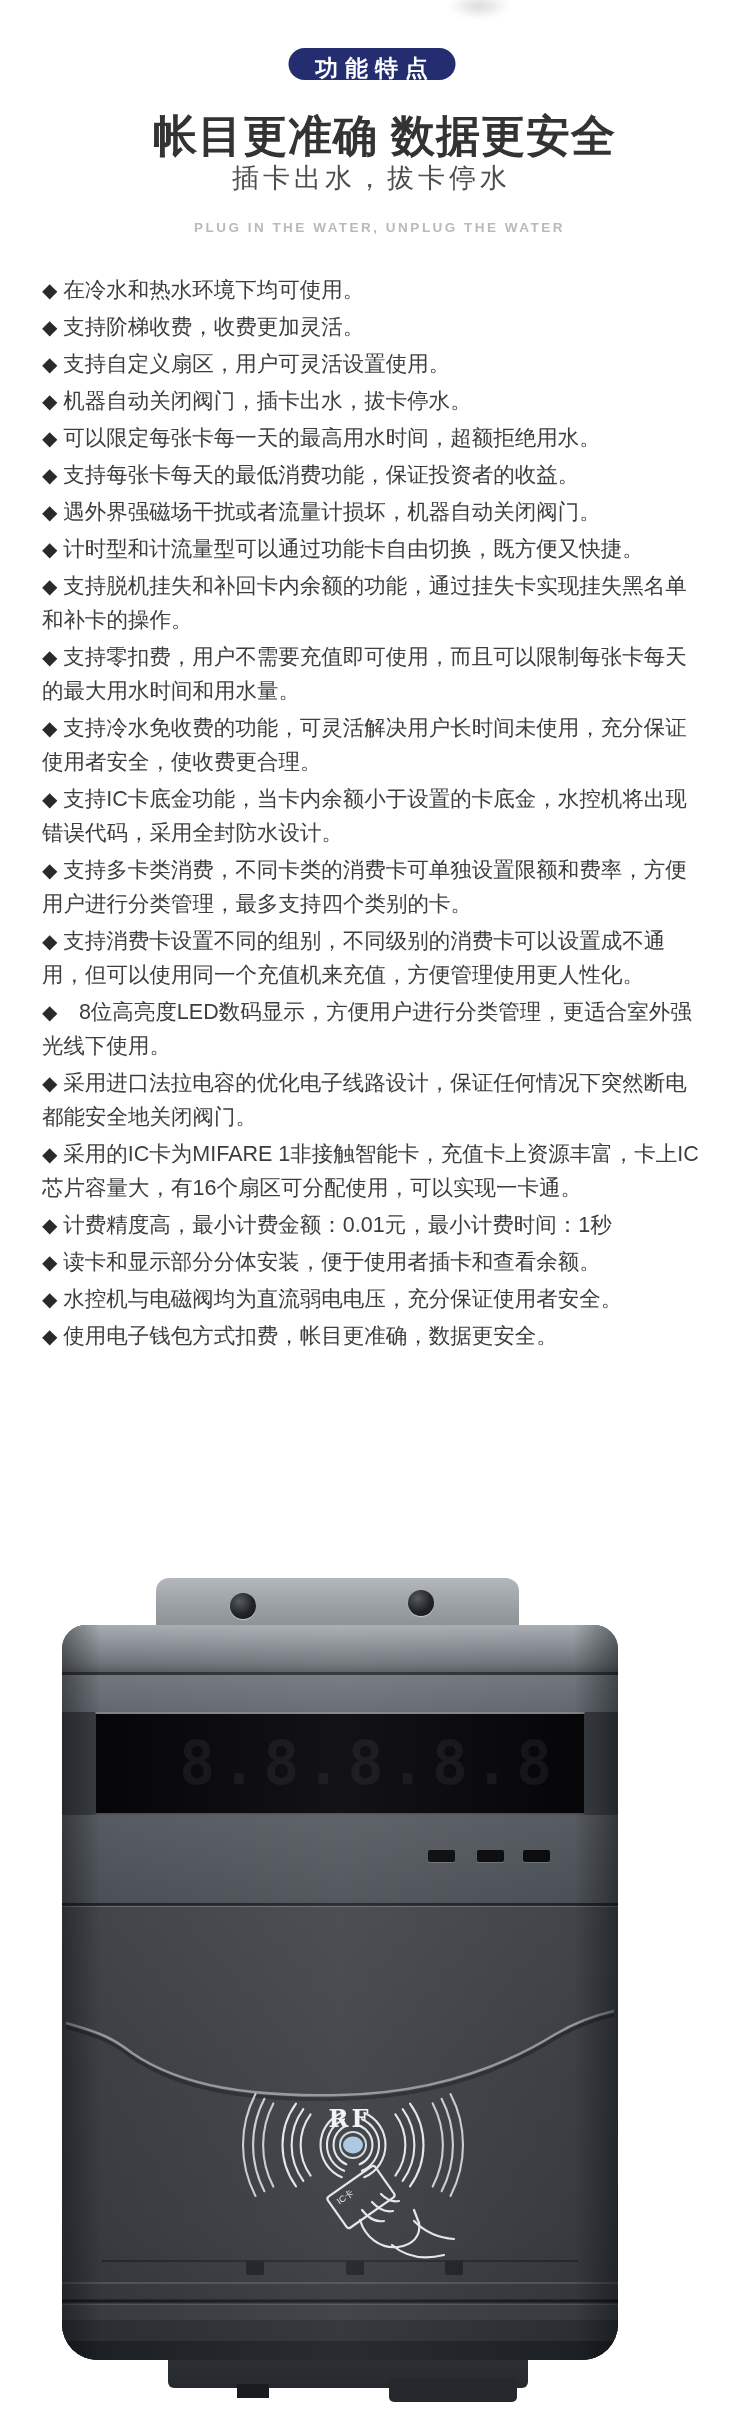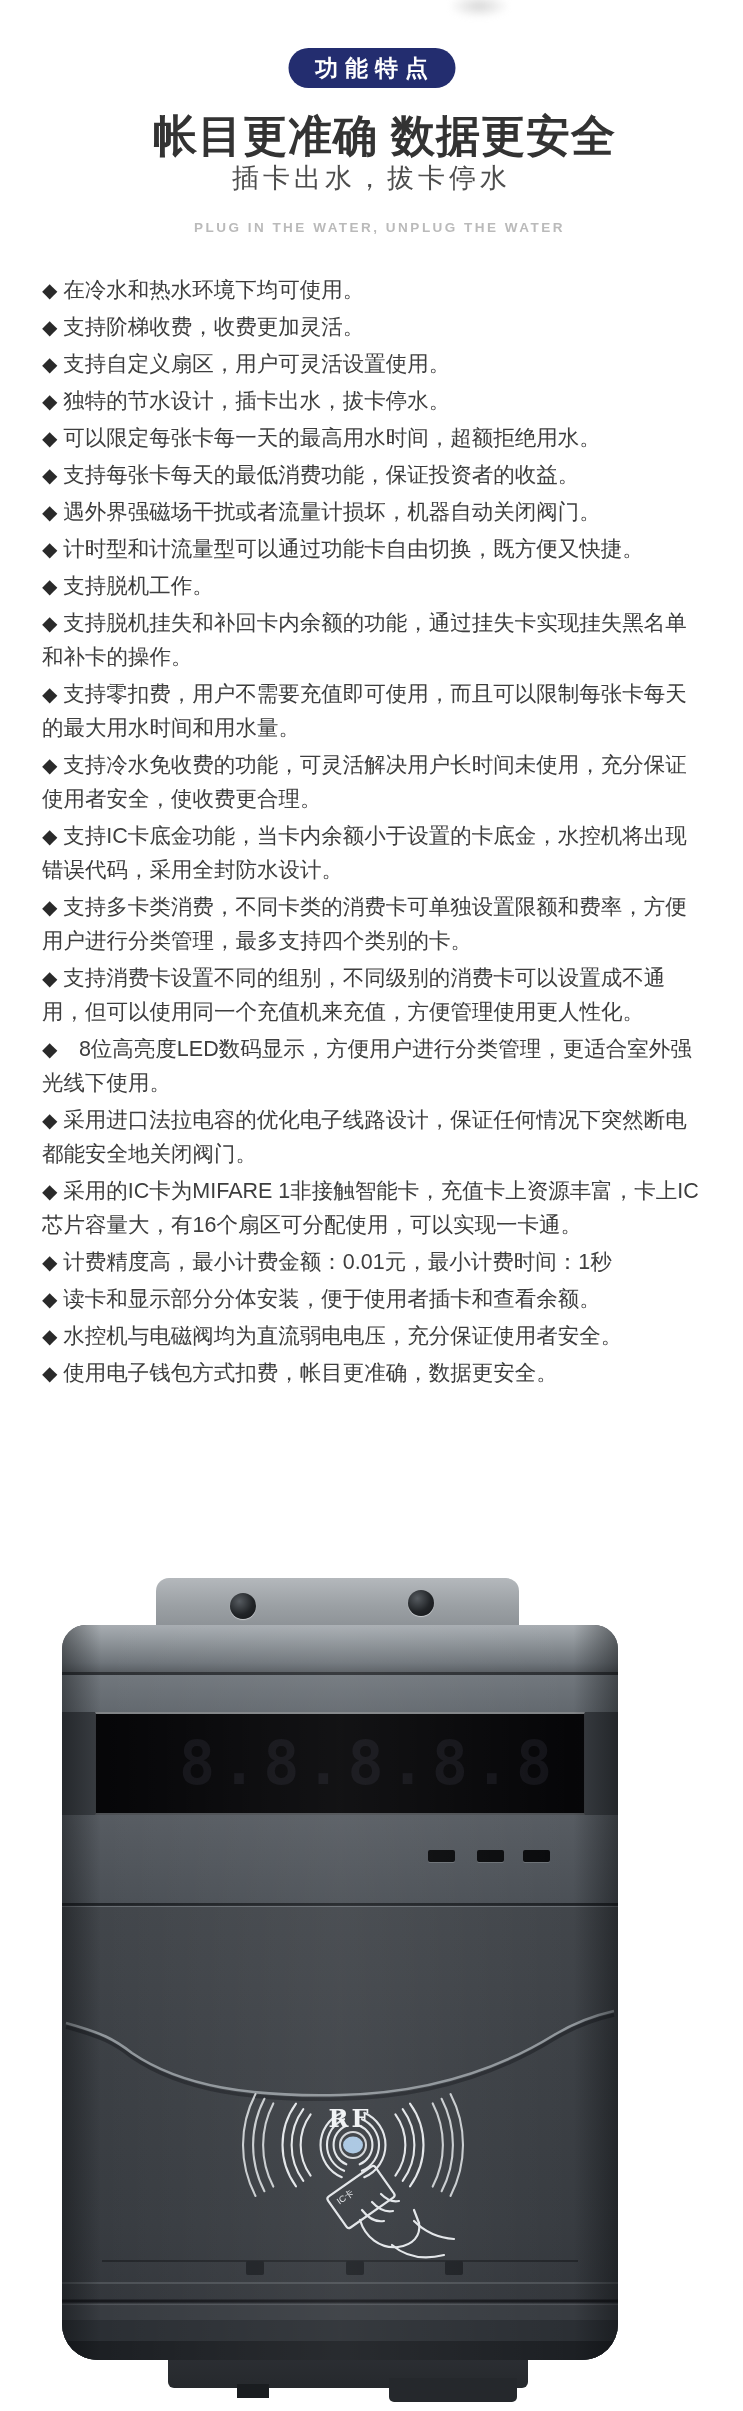--- a/index.html
+++ b/index.html
@@ -21,7 +21,7 @@
 
   
   .badge{position:absolute;top:48px;left:50%;transform:translateX(-50%);
-         height:40px;line-height:40px;border-radius:20px;background:var(--badge-bg);
+         height:32px;line-height:40px;border-radius:20px;background:var(--badge-bg);
          color:#fff;font-size:23px;font-weight:bold;letter-spacing:7px;
          padding:0 20px 0 27px;white-space:nowrap;}
 

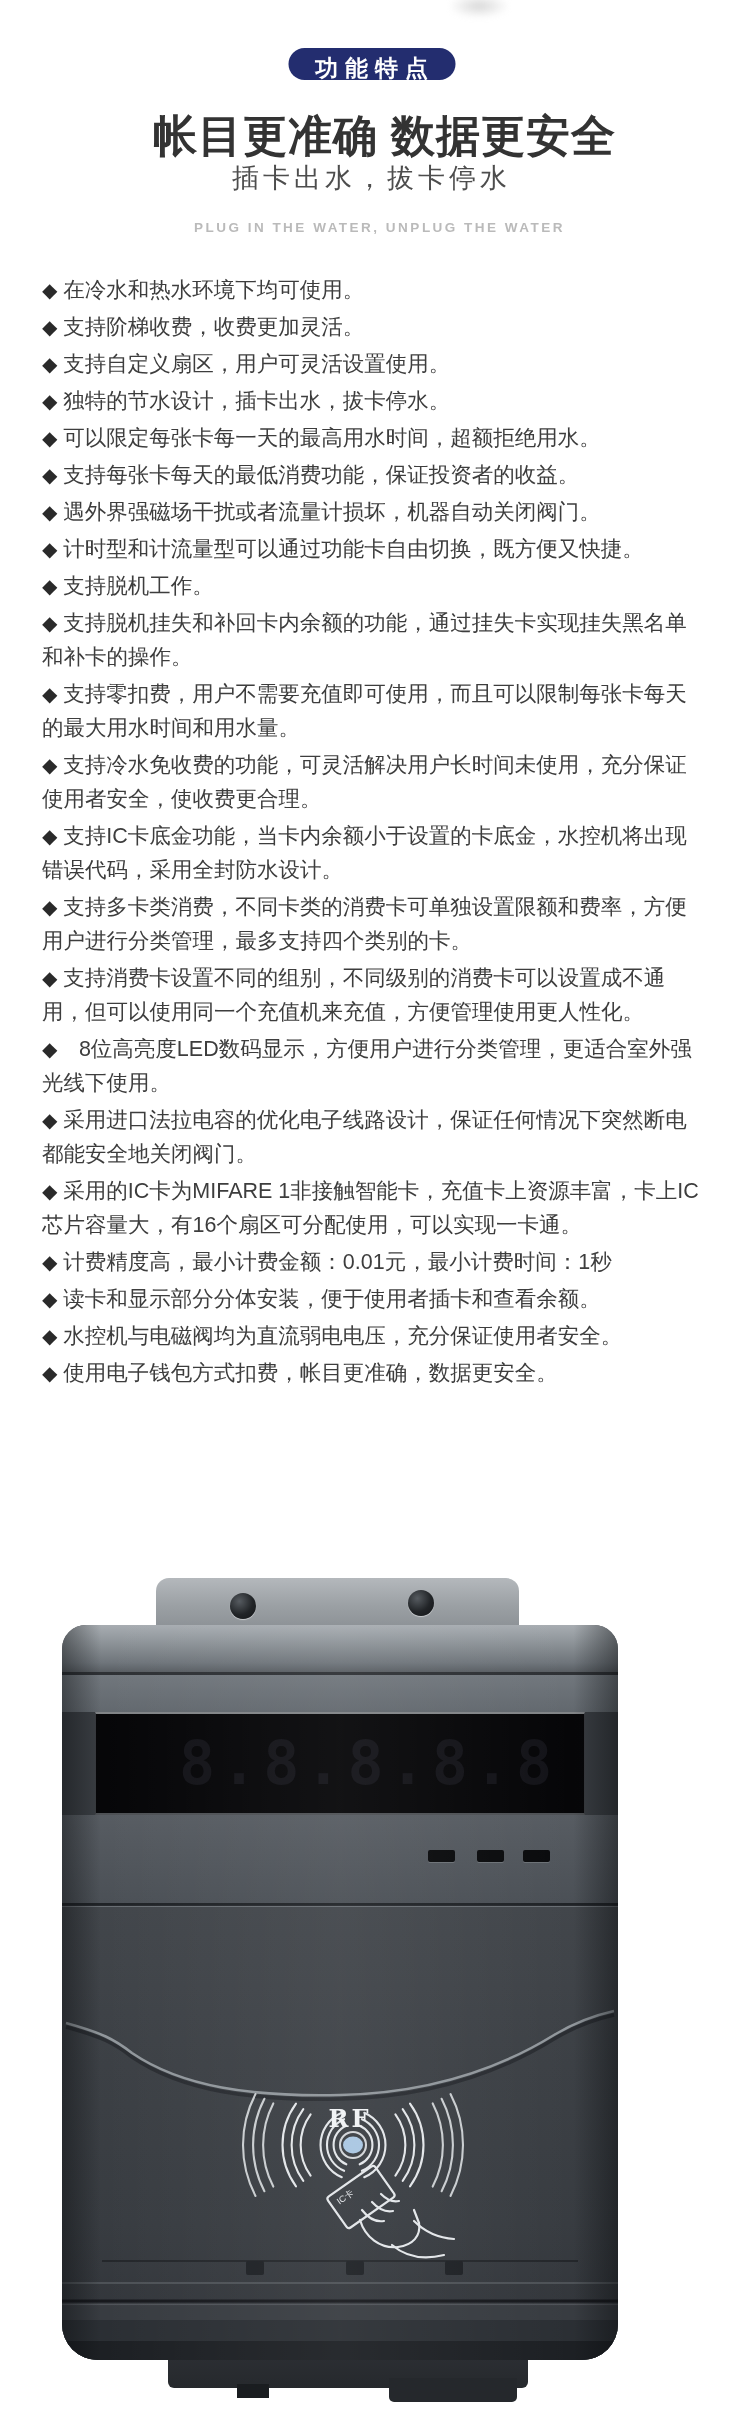--- a/index.html
+++ b/index.html
@@ -107,7 +107,7 @@
       <p class="feat"><span class="dia">◆</span><span class="t"> 在冷水和热水环境下均可使用。</span></p>
       <p class="feat"><span class="dia">◆</span><span class="t"> 支持阶梯收费，收费更加灵活。</span></p>
       <p class="feat"><span class="dia">◆</span><span class="t"> 支持自定义扇区，用户可灵活设置使用。</span></p>
-      <p class="feat"><span class="dia">◆</span><span class="t"> 独特的节水设计，插卡出水，拔卡停水。</span></p>
+      <p class="feat"><span class="dia">◆</span><span class="t"> 机器自动关闭阀门，插卡出水，拔卡停水。</span></p>
       <p class="feat"><span class="dia">◆</span><span class="t"> 可以限定每张卡每一天的最高用水时间，超额拒绝用水。</span></p>
       <p class="feat"><span class="dia">◆</span><span class="t"> 支持每张卡每天的最低消费功能，保证投资者的收益。</span></p>
       <p class="feat"><span class="dia">◆</span><span class="t"> 遇外界强磁场干扰或者流量计损坏，机器自动关闭阀门。</span></p>

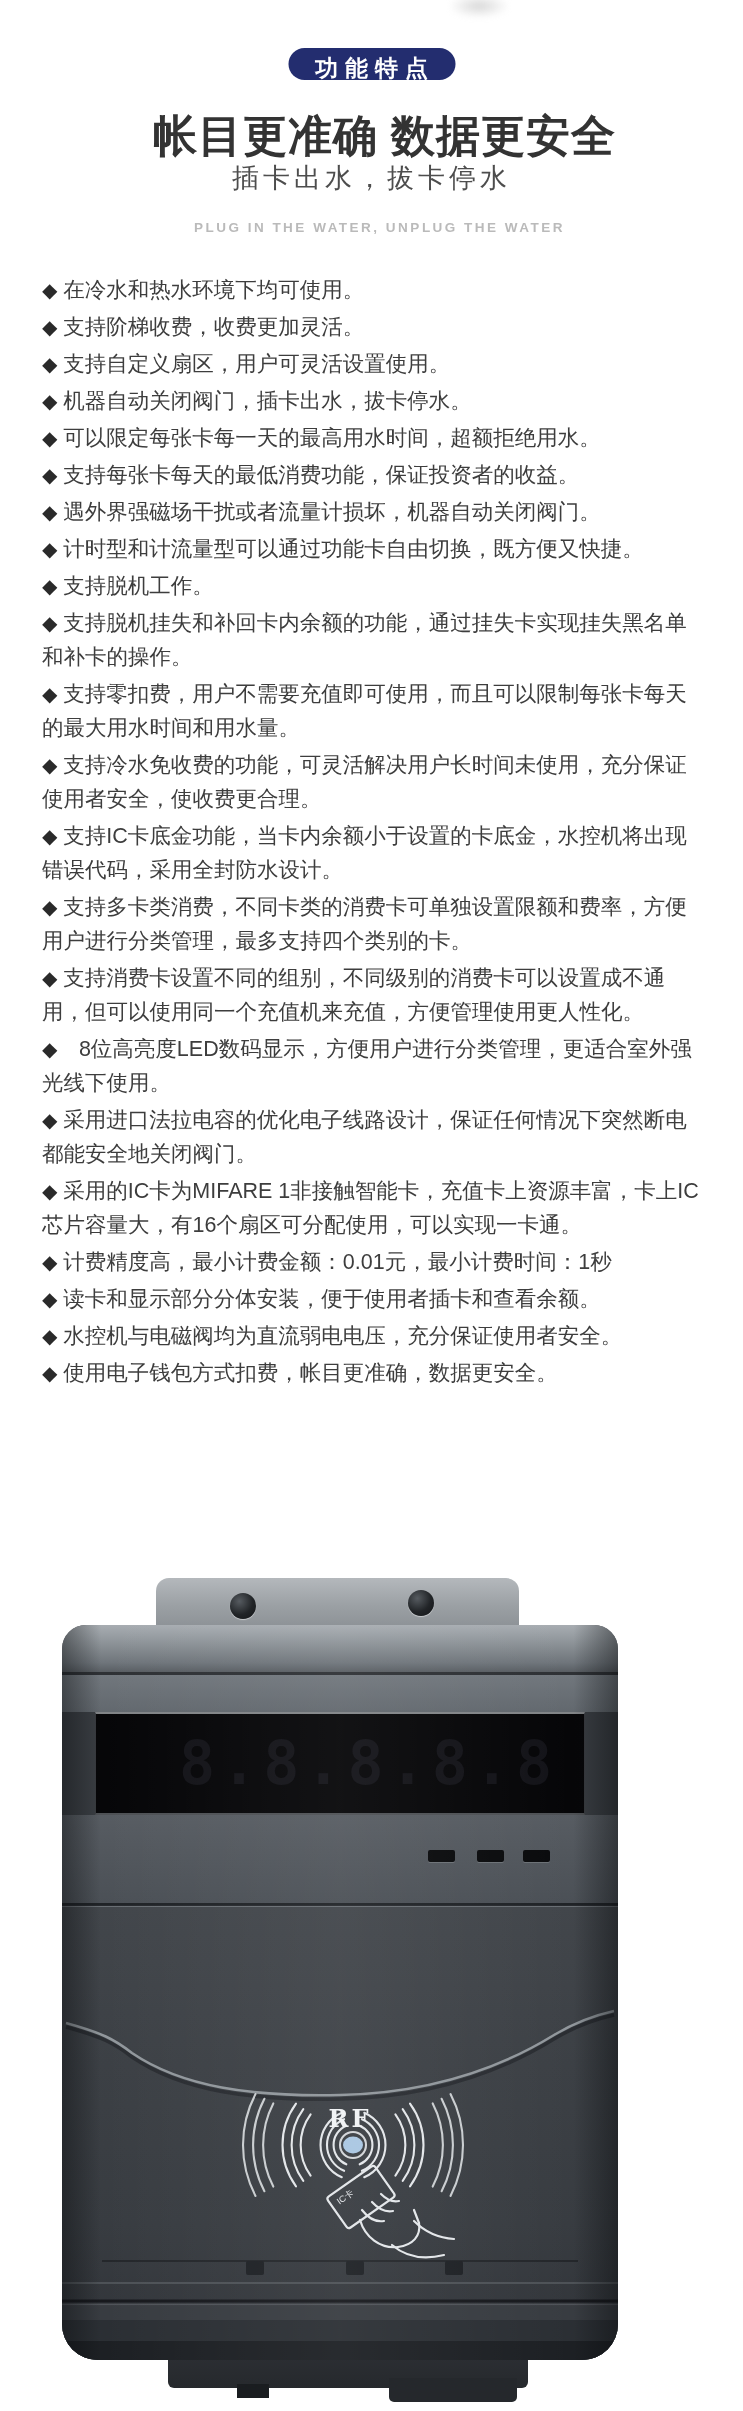--- a/index.html
+++ b/index.html
@@ -112,7 +112,6 @@
       <p class="feat"><span class="dia">◆</span><span class="t"> 支持每张卡每天的最低消费功能，保证投资者的收益。</span></p>
       <p class="feat"><span class="dia">◆</span><span class="t"> 遇外界强磁场干扰或者流量计损坏，机器自动关闭阀门。</span></p>
       <p class="feat"><span class="dia">◆</span><span class="t"> 计时型和计流量型可以通过功能卡自由切换，既方便又快捷。</span></p>
-      <p class="feat"><span class="dia">◆</span><span class="t"> 支持脱机工作。</span></p>
       <p class="feat"><span class="dia">◆</span><span class="t"> 支持脱机挂失和补回卡内余额的功能，通过挂失卡实现挂失黑名单和补卡的操作。</span></p>
       <p class="feat"><span class="dia">◆</span><span class="t"> 支持零扣费，用户不需要充值即可使用，而且可以限制每张卡每天的最大用水时间和用水量。</span></p>
       <p class="feat"><span class="dia">◆</span><span class="t"> 支持冷水免收费的功能，可灵活解决用户长时间未使用，充分保证使用者安全，使收费更合理。</span></p>

